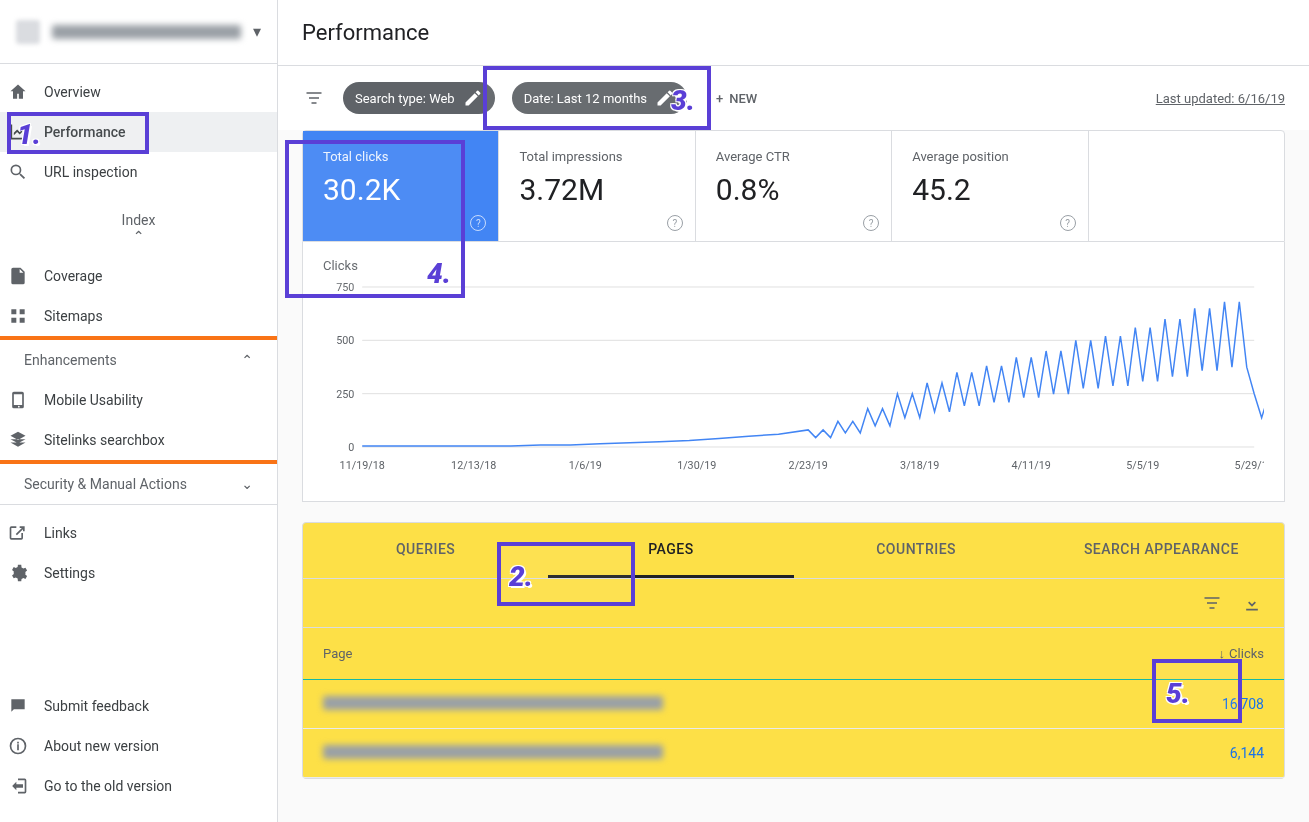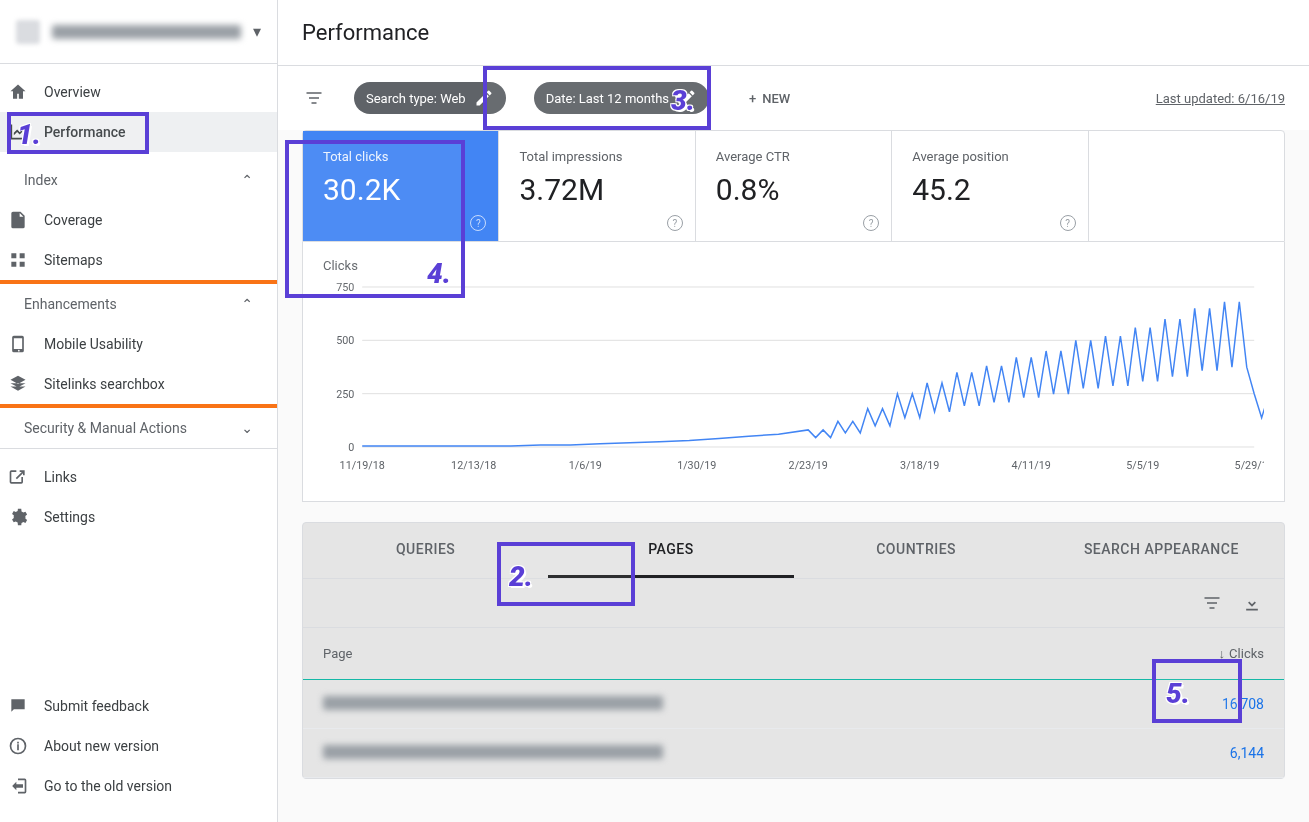--- a/index.html
+++ b/index.html
@@ -31,7 +31,7 @@
 .page-header { background: #fff; padding: 20px 24px; border-bottom: 1px solid #dadce0; }
 .page-title { font-size: 22px; font-weight: 400; color: #202124; }
 
-.filter-bar { display: flex; align-items: center; padding: 16px 24px; gap: 28px; background: #fff; }
+.filter-bar { display: flex; align-items: center; padding: 16px 24px; gap: 17px; background: #fff; }
 .filter-icon-btn { width: 24px; height: 24px; color: #5f6368; display: flex; align-items: center; justify-content: center; cursor: pointer; }
 .chip { background: #5f6368; color: #fff; border-radius: 16px; padding: 6px 12px; font-size: 13px; display: flex; align-items: center; gap: 8px; cursor: pointer; }
 .chip-edit { width: 14px; height: 14px; }

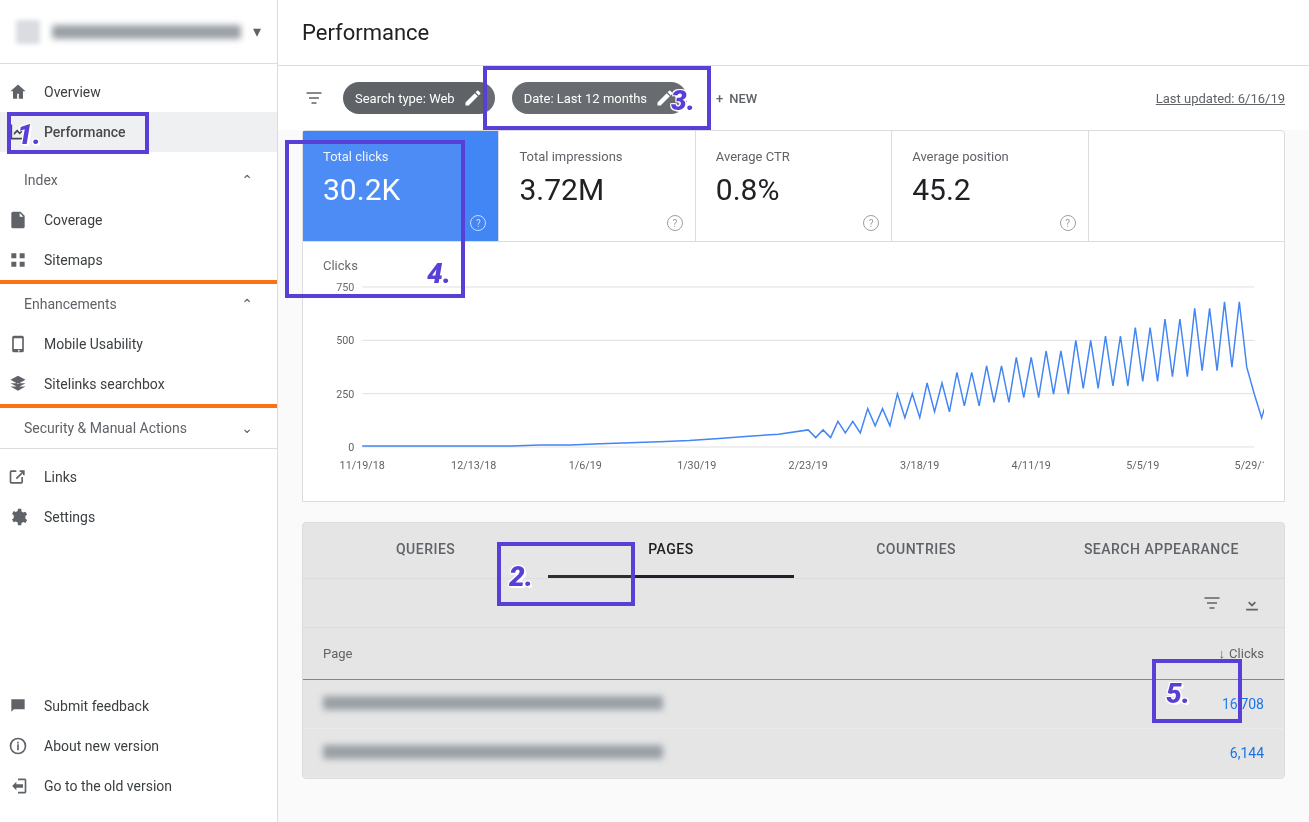--- a/index.html
+++ b/index.html
@@ -108,6 +108,14 @@
             </svg>
           </span>
           <span class="nav-label">Performance</span>
+        </div>
+        <div class="nav-item">
+          <span class="nav-icon">
+            <svg class="ico" viewBox="0 0 24 24">
+              <path d="M15.5 14h-.79l-.28-.27A6.47 6.47 0 0 0 16 9.5 6.5 6.5 0 1 0 9.5 16a6.47 6.47 0 0 0 4.23-1.57l.27.28v.79l5 4.99L20.49 19zm-6 0A4.5 4.5 0 1 1 14 9.5 4.5 4.5 0 0 1 9.5 14z"></path>
+            </svg>
+          </span>
+          <span class="nav-label">URL inspection</span>
         </div>
       </div>
     <div id="nav-groups">

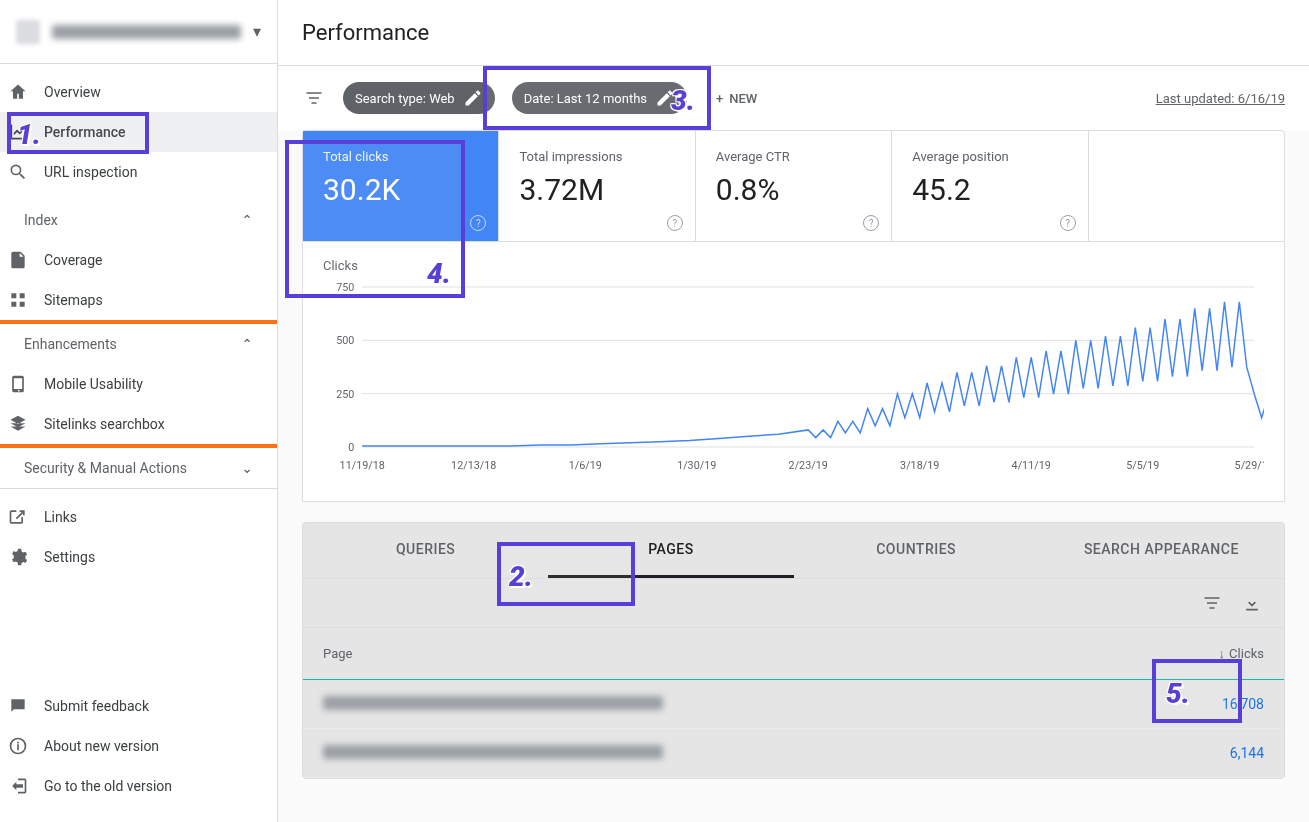--- a/index.html
+++ b/index.html
@@ -20,7 +20,7 @@
 .nav-label { color: #3c4043; font-size: 14px; }
 
 .nav-group-header { display: flex; align-items: center; justify-content: space-between; padding: 12px 24px; color: #5f6368; font-size: 14px; cursor: pointer; border-top: 4px solid #f97316; }
-.nav-group-header:first-of-type { border-top: none; }
+.nav-group-header:first-of-type { border-top: none; flex-direction: column; }
 .chevron { color: #5f6368; }
 
 .sidebar-bottom { margin-top: auto; padding: 8px 0 16px; }

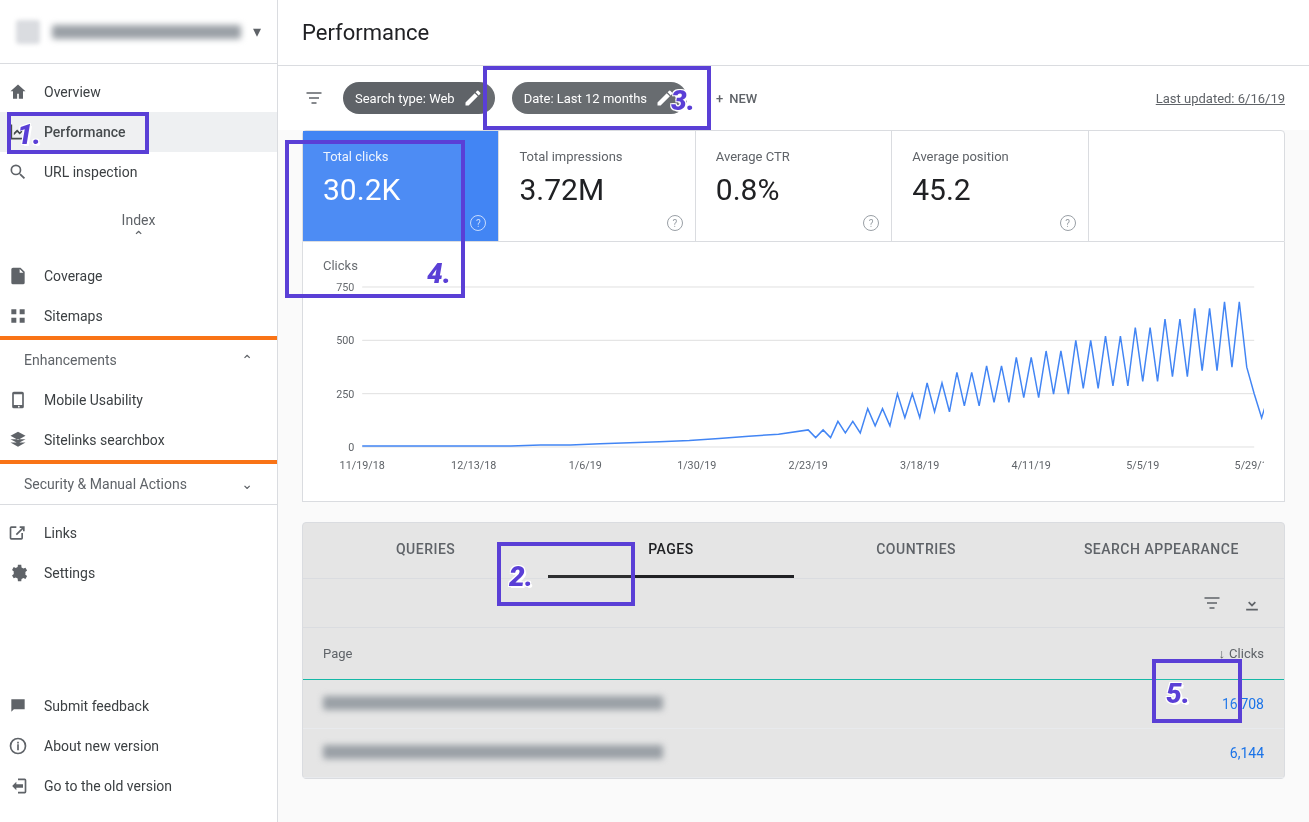--- a/index.html
+++ b/index.html
@@ -62,7 +62,7 @@
 .line-path { stroke: #4285f4; stroke-width: 1.5; fill: none; }
 
 
-.table-card { background: #e5e5e5; border: 1px solid #dadce0; border-radius: 4px; margin-top: 20px; }
+.table-card { background: #fde047; border: 1px solid #dadce0; border-radius: 4px; margin-top: 20px; }
 .tabs { display: flex; border-bottom: 1px solid #dadce0; }
 .tab { flex: 1; text-align: center; padding: 18px 0; font-size: 14px; color: #5f6368; font-weight: 500; cursor: pointer; letter-spacing: 0.5px; }
 .tab.active { color: #202124; border-bottom: 3px solid #202124; }

